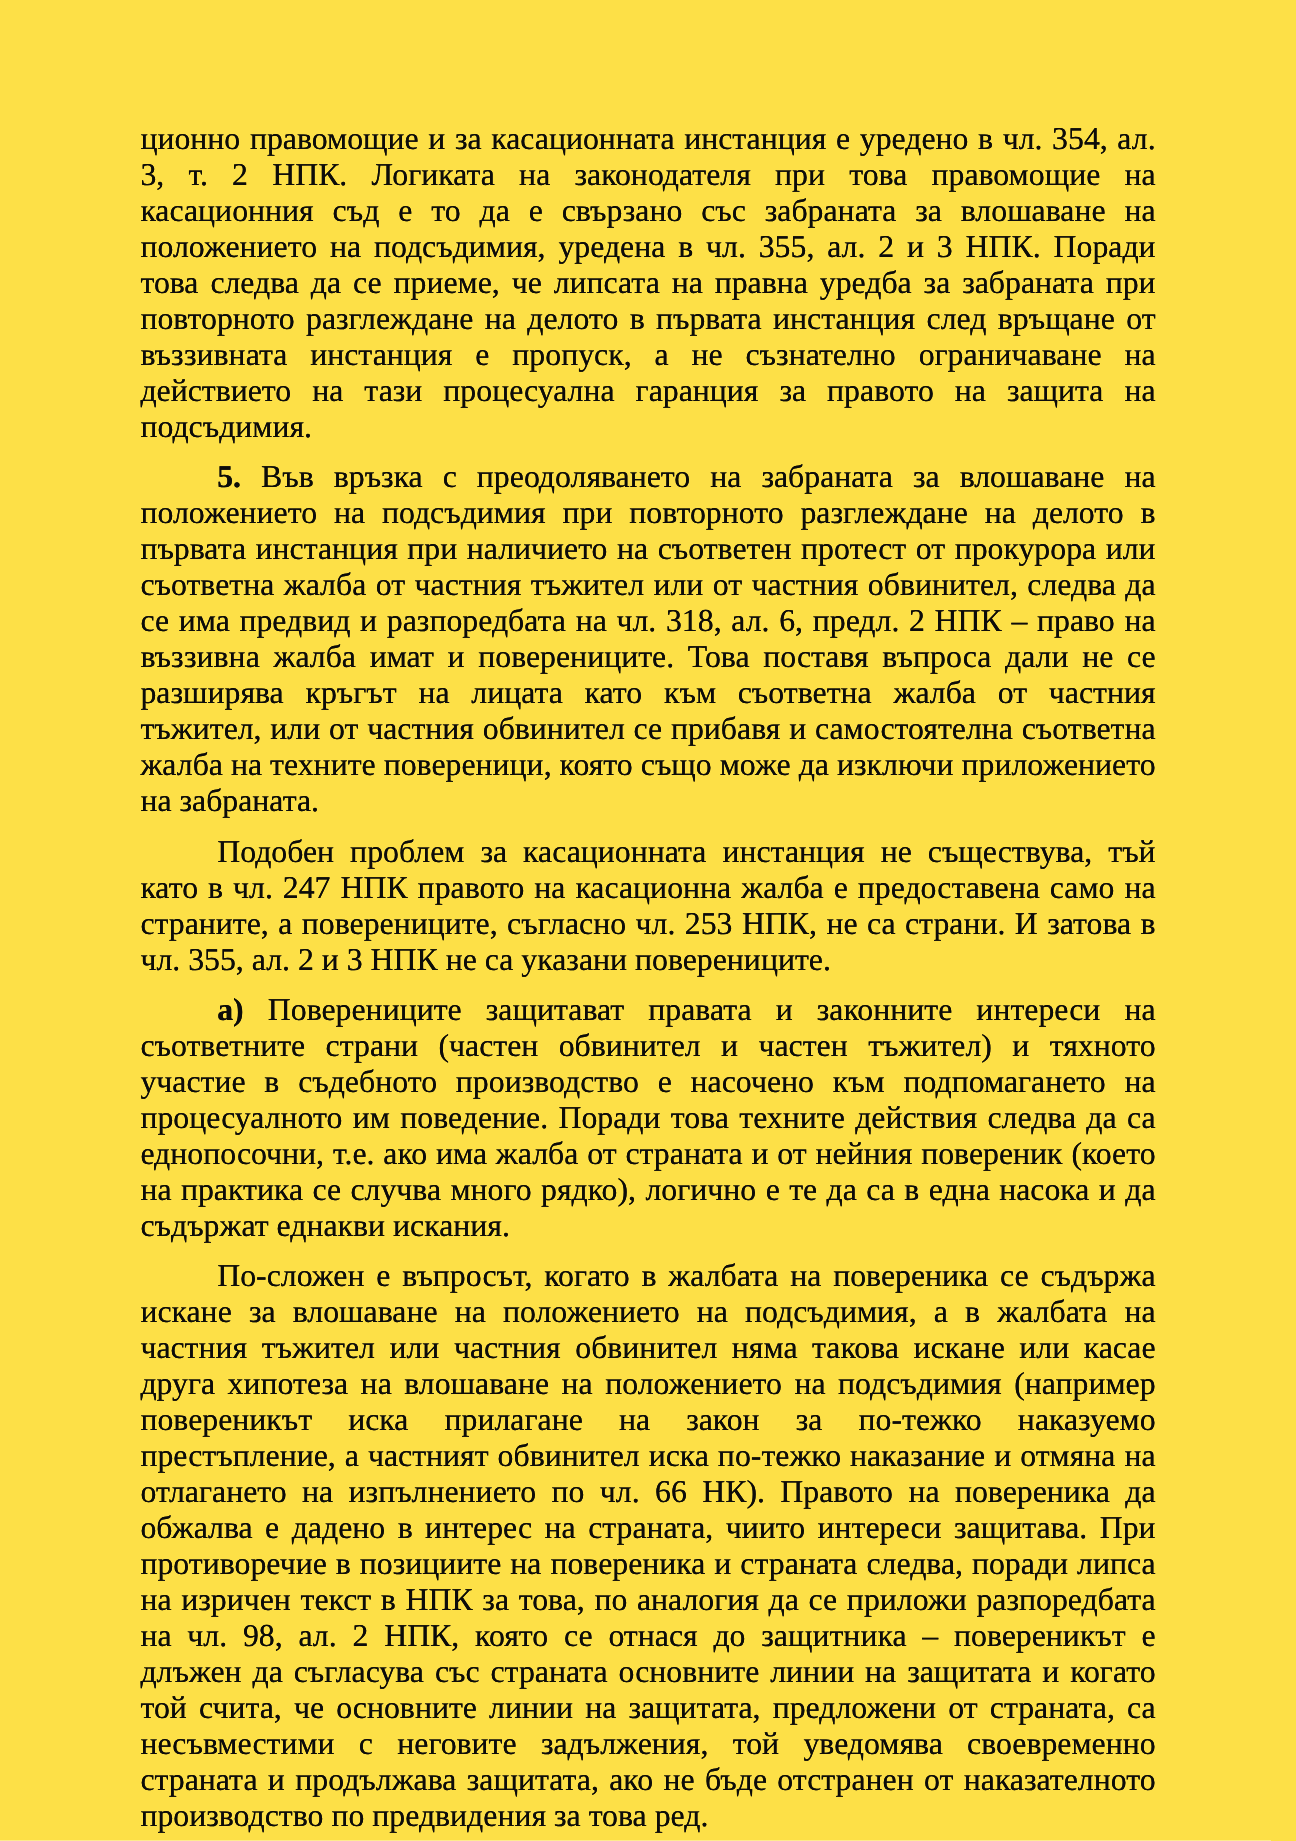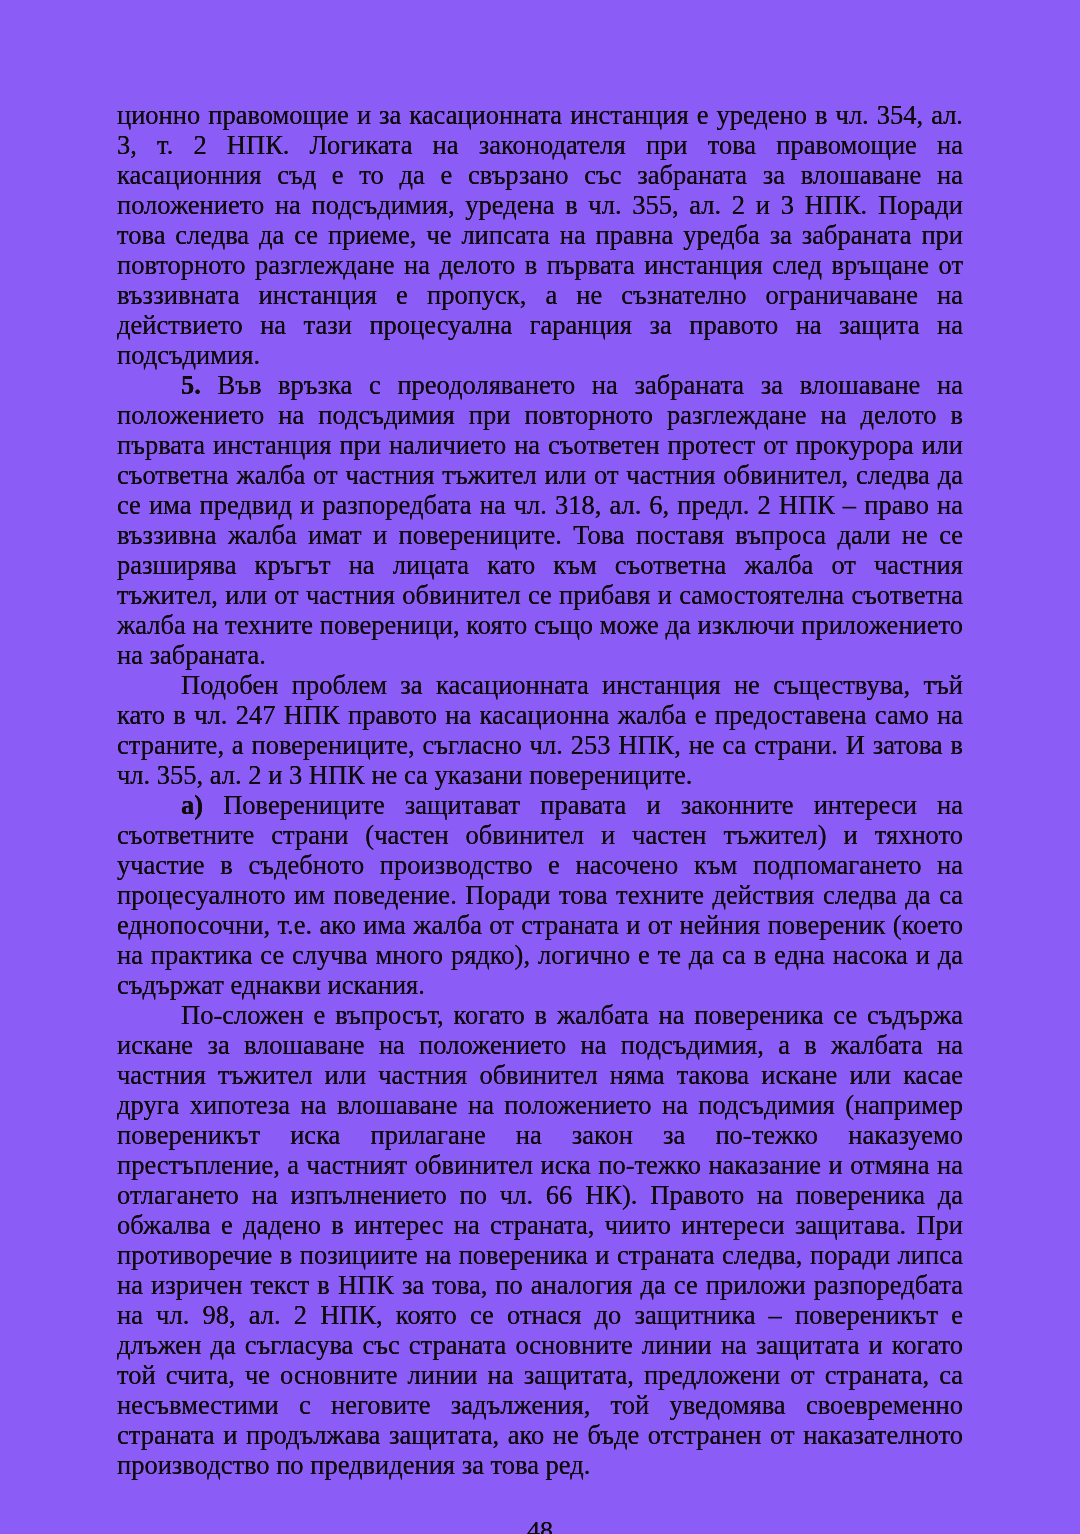--- a/index.html
+++ b/index.html
@@ -11,7 +11,7 @@
     position: relative;
     width: 1080px;
     height: 1534px;
-    background: #8b5cf6;
+    background: #fde047;
     box-sizing: border-box;
     padding: 100px 117px 0 117px;
     font-family: "Liberation Serif", "DejaVu Serif", serif;

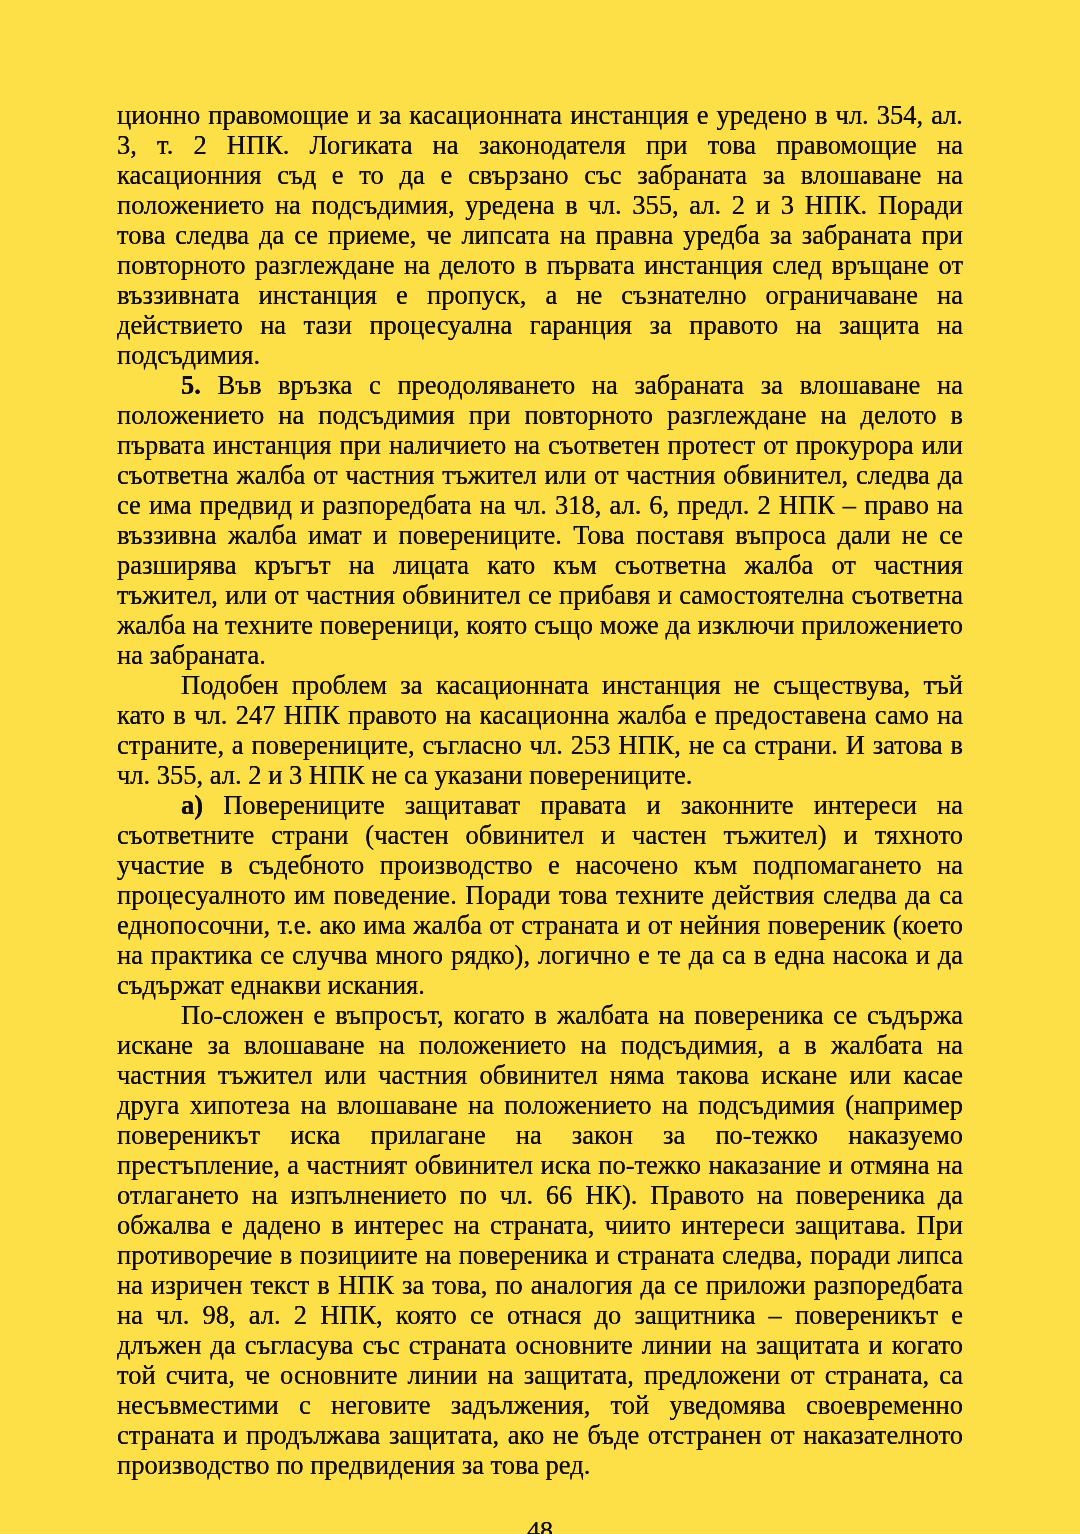--- a/index.html
+++ b/index.html
@@ -30,6 +30,7 @@
   }
   .para.indented {
     text-indent: 64px;
+    margin-top: 12px;
   }
   .lead {
     font-weight: bold;

